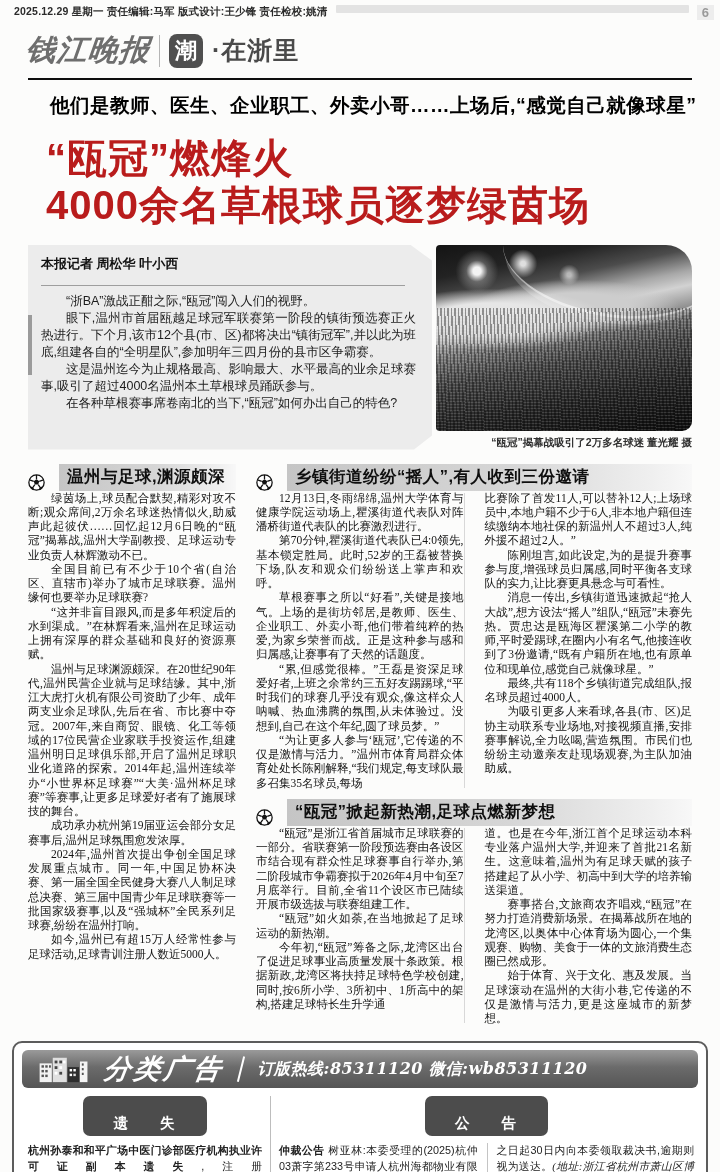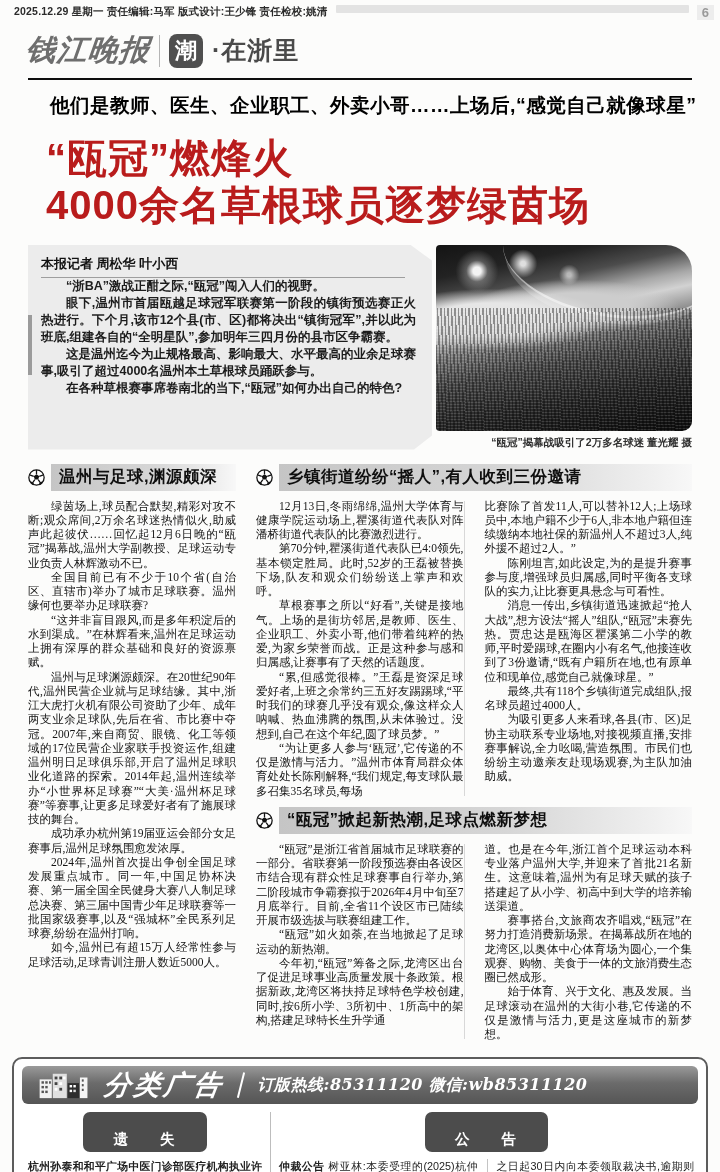--- a/index.html
+++ b/index.html
@@ -37,8 +37,8 @@
   .lead-panel { width:404px; background:#ececec; padding:10px 16px 10px 13px; position:relative;
     clip-path:polygon(0 0, calc(100% - 22px) 0, 100% 16px, 100% calc(100% - 14px), calc(100% - 18px) 100%, 0 100%); }
   .lead-deco { position:absolute; left:-3px; top:70px; width:7px; height:60px; background:#9b9b9b; }
-  .byline { font-size:13px; font-weight:bold; color:#111; padding-bottom:4px;
-    border-bottom:1px solid #9e9e9e; width:97%; }
+  .byline { font-size:13px; font-weight:bold; color:#111; padding-bottom:12px;
+    border-bottom:1px solid #9e9e9e; margin-bottom:7px; width:97%; }
   .lead-text p { font-size:12.5px; font-weight:bold; line-height:1.36; text-indent:2em;
     text-align:justify; color:#1c1c1c; }
   .photo-col { flex:1; margin-left:4px; }

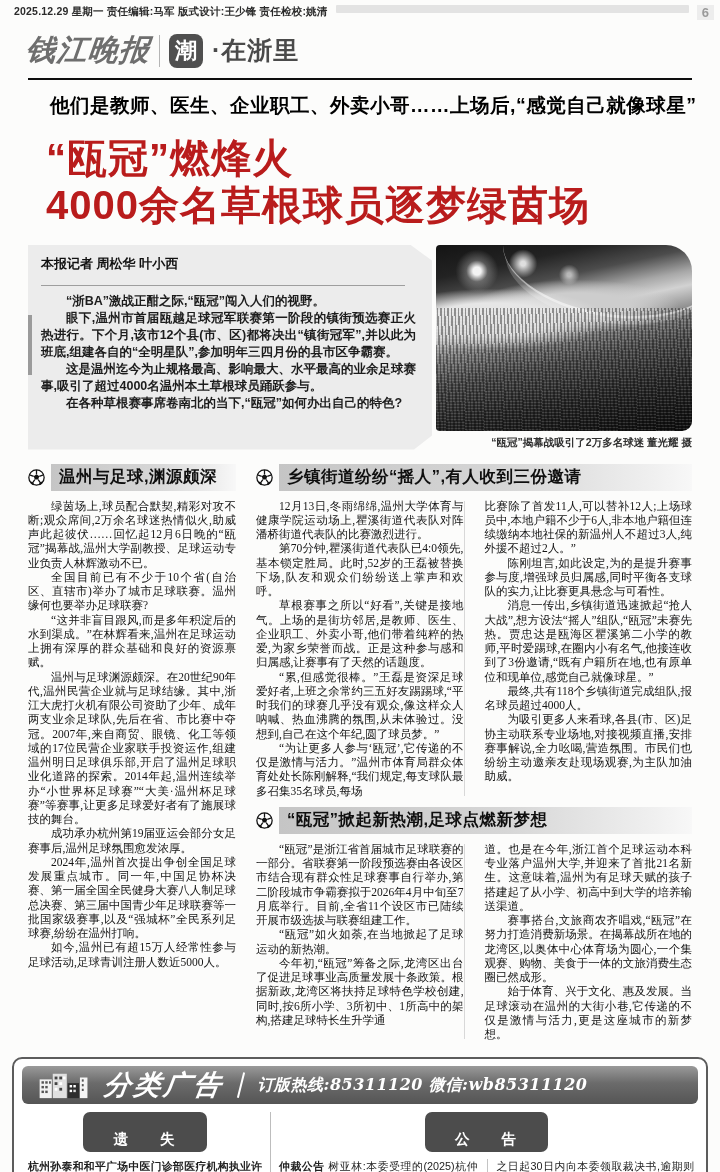--- a/index.html
+++ b/index.html
@@ -39,7 +39,7 @@
   .lead-deco { position:absolute; left:-3px; top:70px; width:7px; height:60px; background:#9b9b9b; }
   .byline { font-size:13px; font-weight:bold; color:#111; padding-bottom:12px;
     border-bottom:1px solid #9e9e9e; margin-bottom:7px; width:97%; }
-  .lead-text p { font-size:12.5px; font-weight:bold; line-height:1.36; text-indent:2em;
+  .lead-text p { font-size:12.5px; font-weight:normal; line-height:1.36; text-indent:2em;
     text-align:justify; color:#1c1c1c; }
   .photo-col { flex:1; margin-left:4px; }
   .stadium-photo { width:256px; height:186px; border-radius:4px 26px 10px 4px; position:relative; overflow:hidden;

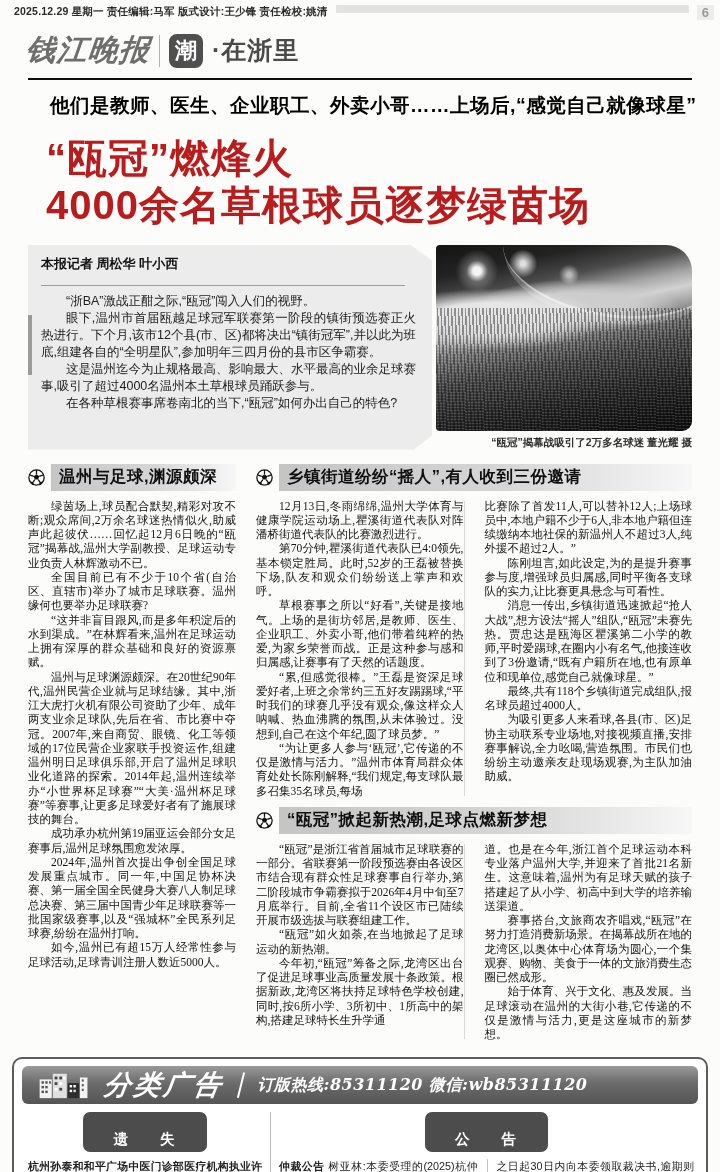--- a/index.html
+++ b/index.html
@@ -70,7 +70,7 @@
   .col-b { margin-left:20px; }
   .v-rule { width:1px; background:#d8d8d8; margin:2px 0; }
 
-  .sec-heading { display:flex; align-items:center; gap:6px; margin-bottom:8px; }
+  .sec-heading { display:flex; align-items:flex-end; gap:14px; }
   .sec-heading .bar { flex:1; font-size:16.5px; font-weight:900; color:#0f0f0f; letter-spacing:.5px;
     padding:2px 8px 3px 8px; white-space:nowrap; overflow:hidden;
     background:linear-gradient(90deg,#c5c5c5 0%,#d6d6d6 55%,#efefef 90%,#f8f8f8 100%); }

